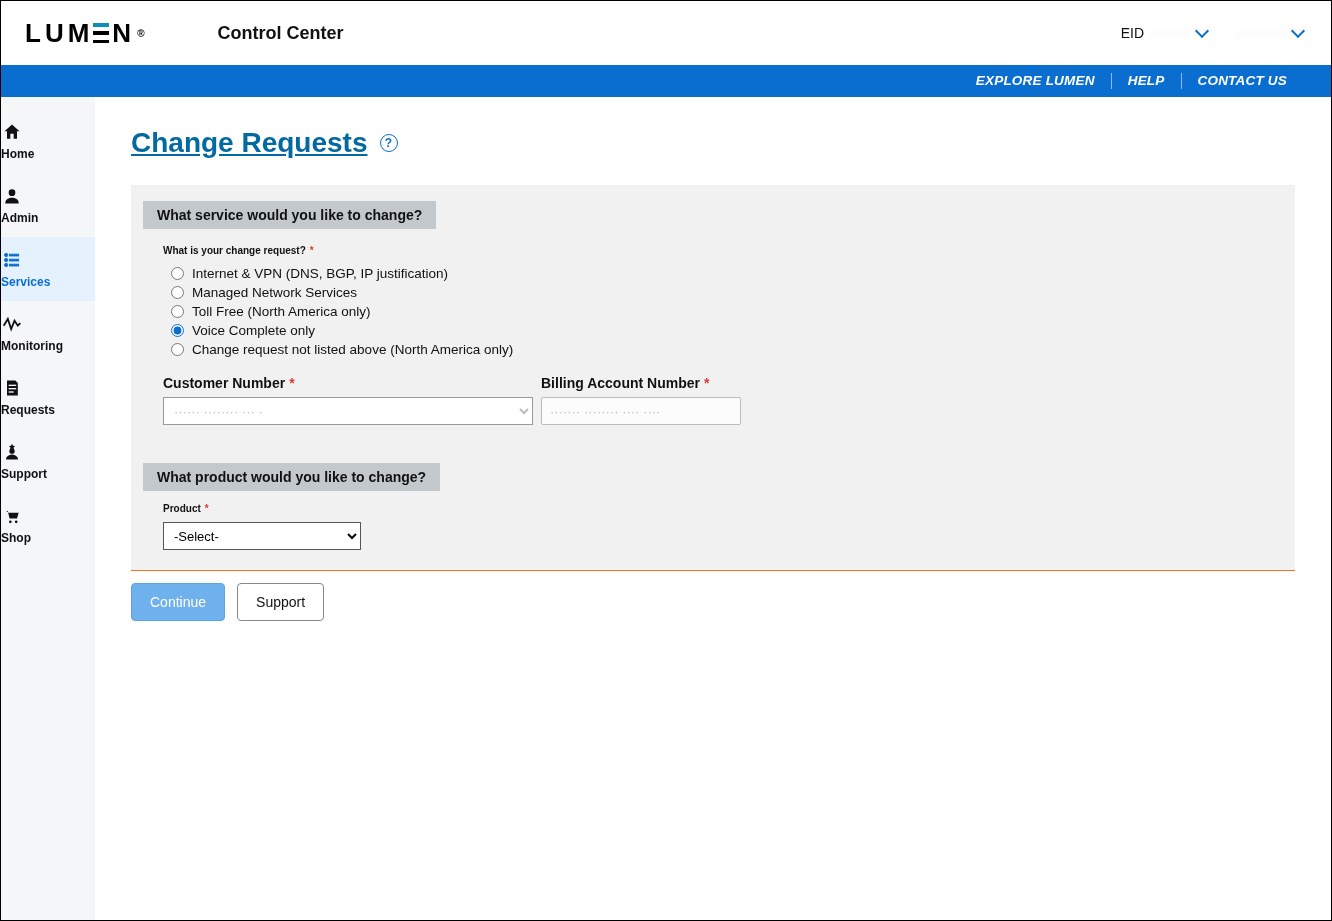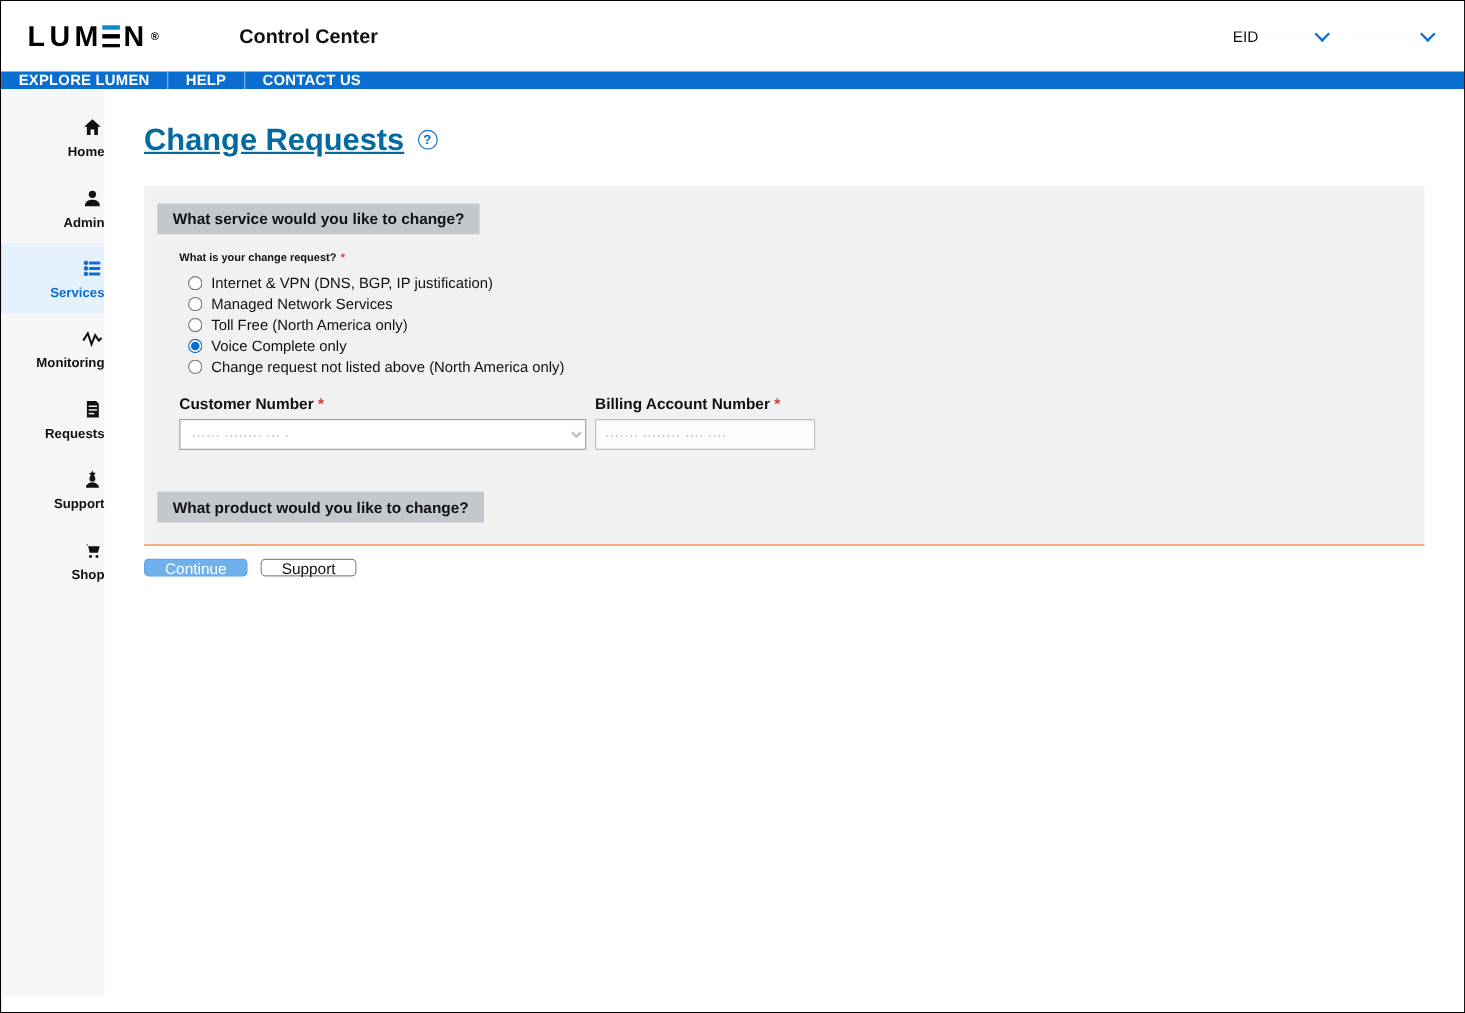--- a/index.html
+++ b/index.html
@@ -66,14 +66,15 @@
   }
   
   .blue-bar {
-    height: 16px;
+    height: 32px;
     background: #0d6efd;
     background: #0a6ed1;
     display: flex;
-    justify-content: flex-start;
+    justify-content: flex-end;
     align-items: center;
     padding-right: 28px;
     gap: 0;
+    font-style: italic;
   }
   .blue-link {
     color: #fff;

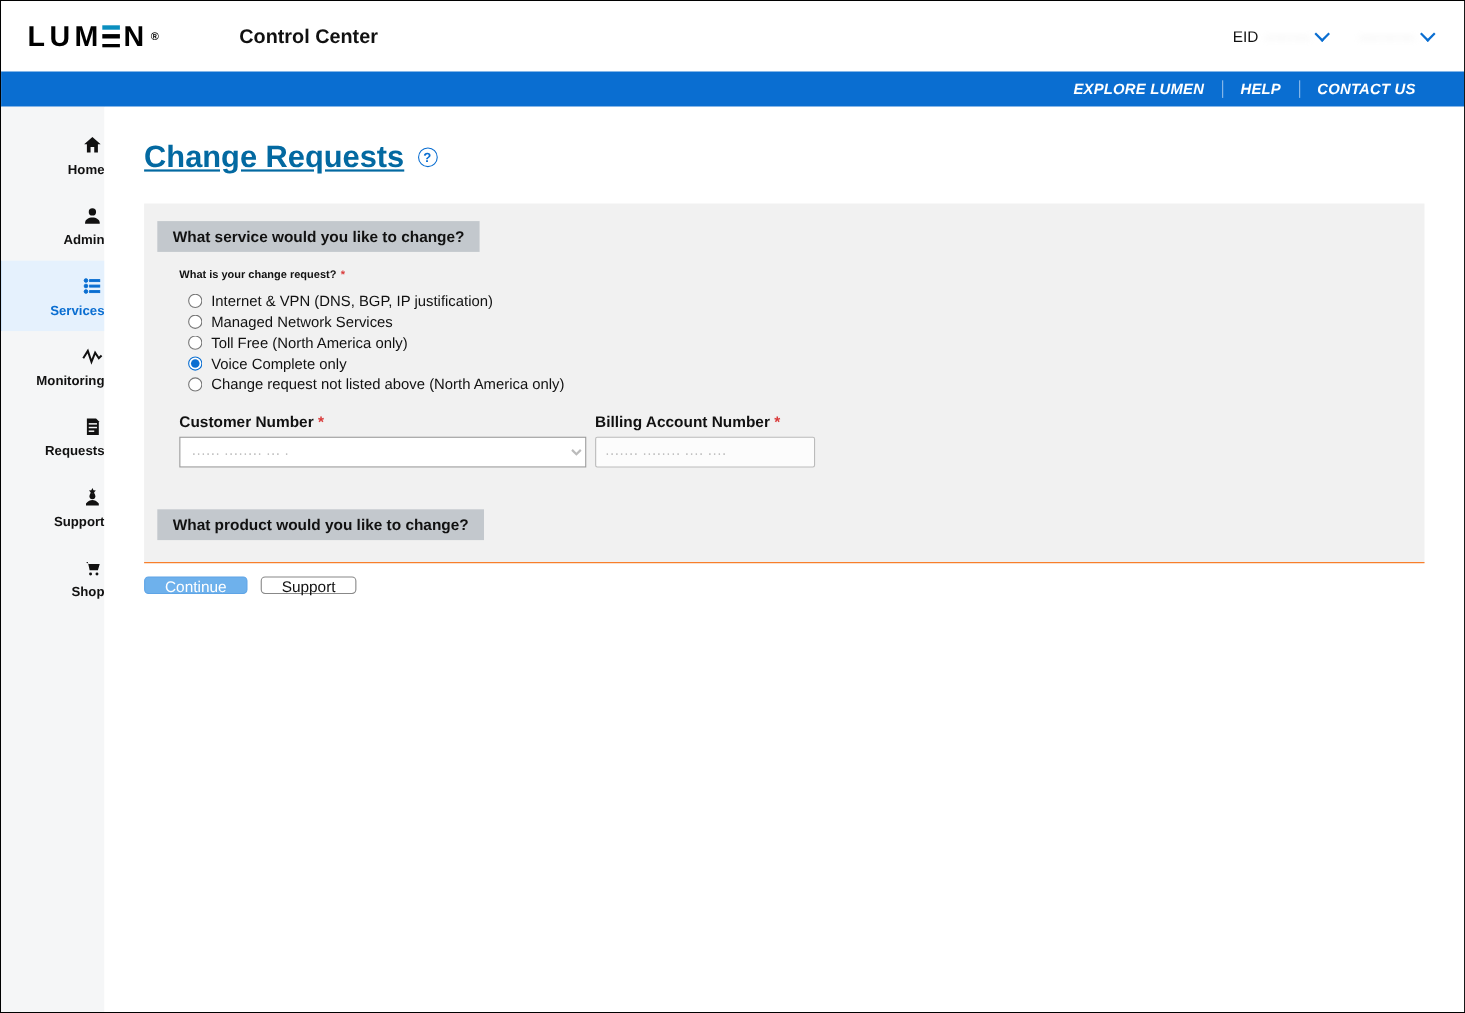--- a/index.html
+++ b/index.html
@@ -106,7 +106,7 @@
   .side-item {
     display: flex;
     flex-direction: column;
-    align-items: flex-end;
+    align-items: flex-start;
     gap: 4px;
     padding: 12px 0;
     font-size: 12px;

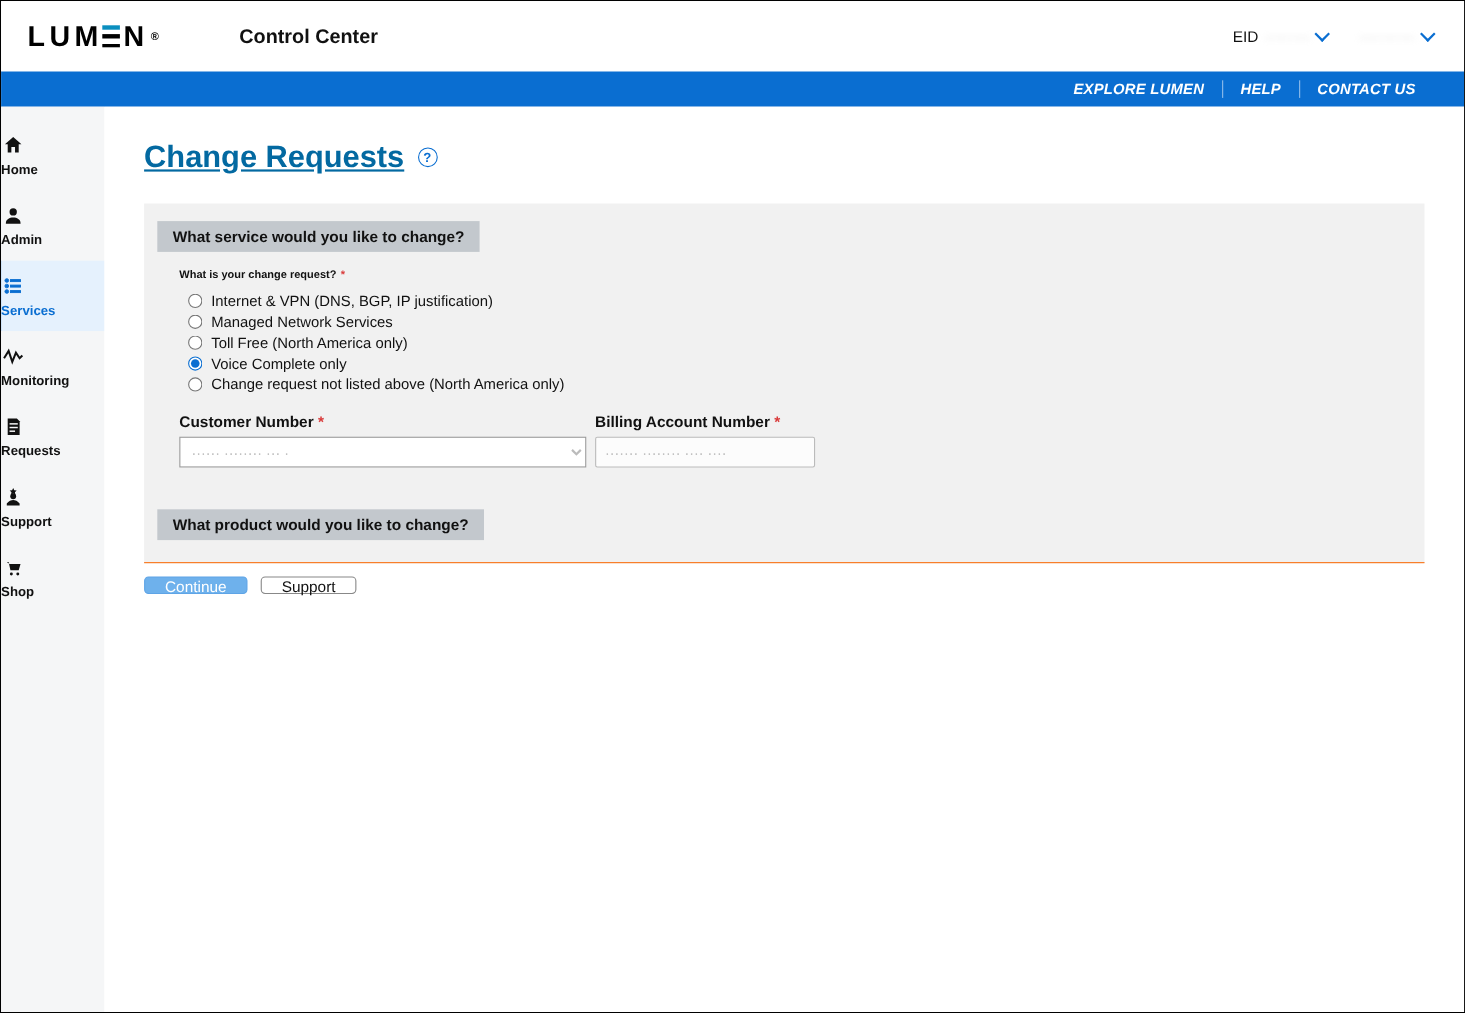--- a/index.html
+++ b/index.html
@@ -407,6 +407,14 @@
 
       <div class="section-wrap second-section">
         <div class="section-head">What product would you like to change?</div>
+        <div class="second-body">
+          <div class="field-label" style="margin-bottom:8px;">
+            <span>Product</span><span class="req">*</span>
+          </div>
+          <select class="product">
+            <option>-Select-</option>
+          </select>
+        </div>
       </div>
     </div>
 

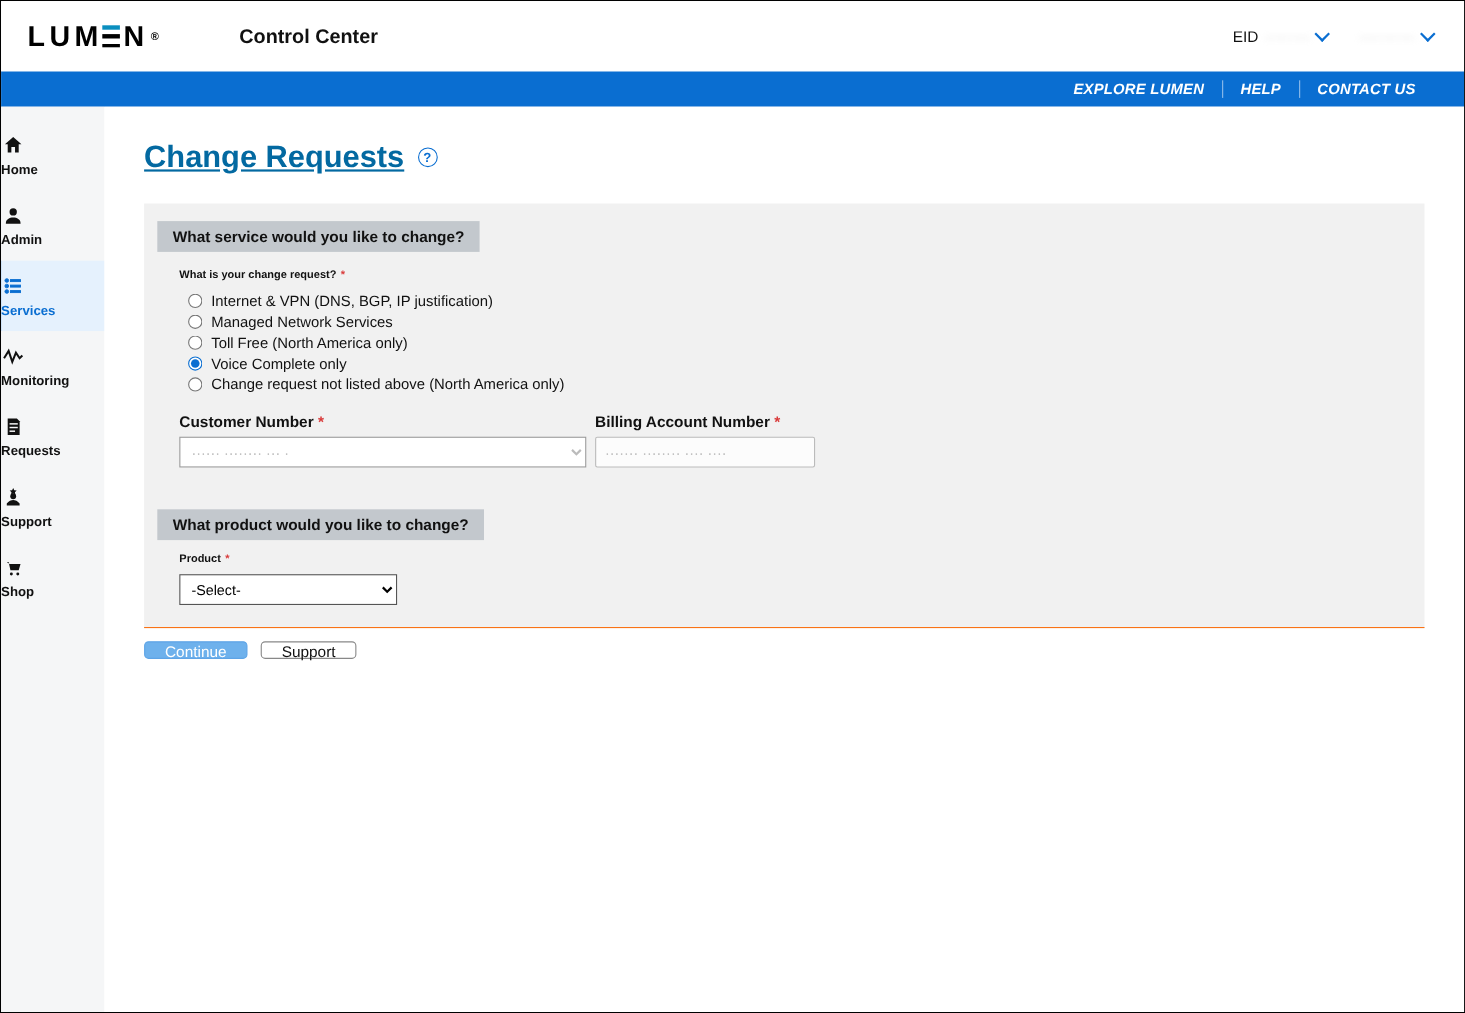--- a/index.html
+++ b/index.html
@@ -218,7 +218,7 @@
     margin-top: 12px;
   }
   .btn {
-    height: 16px;
+    height: 38px;
     padding: 0 18px;
     border-radius: 4px;
     font-size: 14px;

